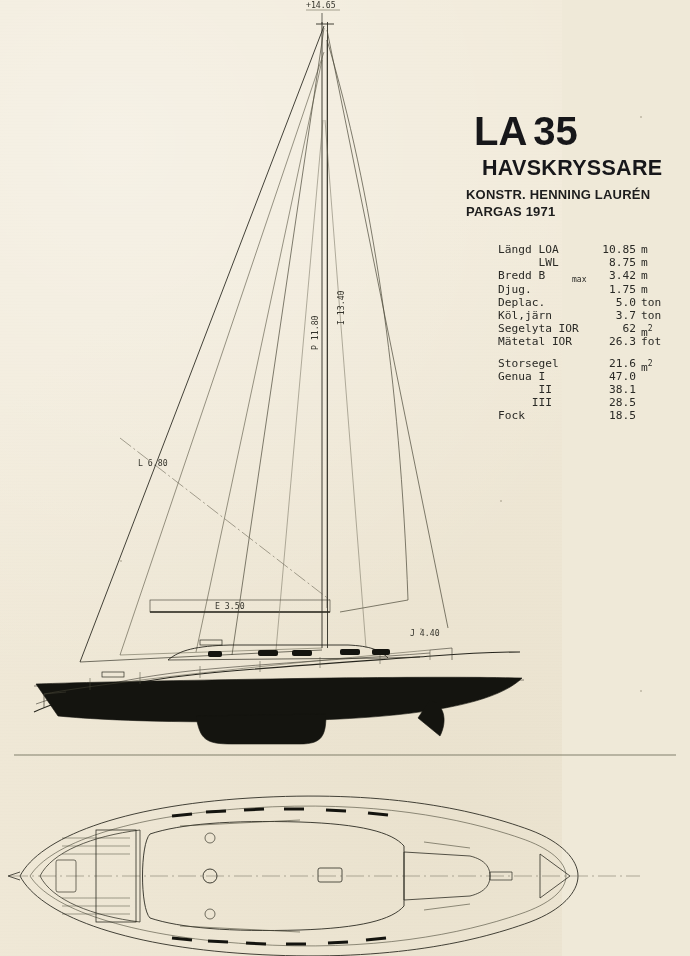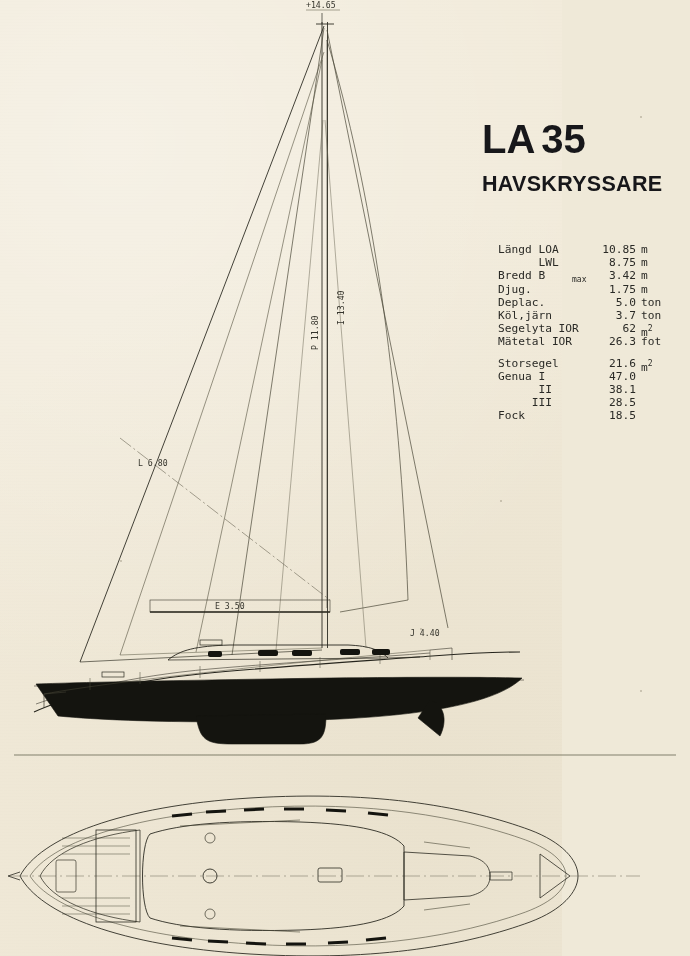--- a/index.html
+++ b/index.html
@@ -35,7 +35,7 @@
     font-weight: bold;
     letter-spacing: 0px;
     line-height: 0.95;
-    margin: 16px;
+    margin: 8px;
     color: #17171a;
   }
   #boat-title .mdl {

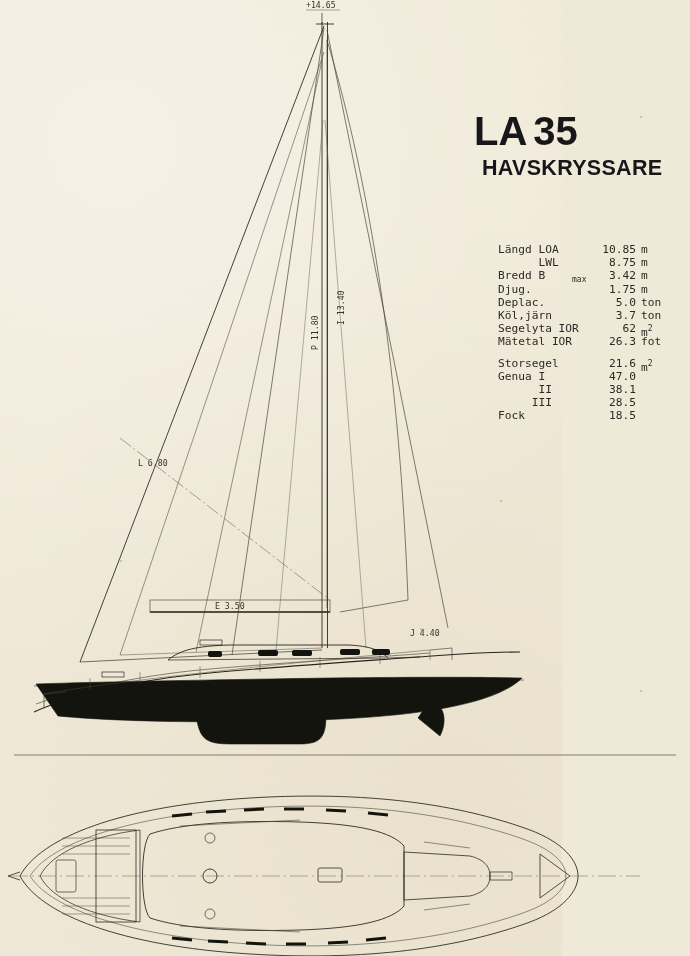--- a/index.html
+++ b/index.html
@@ -307,6 +307,7 @@
   <div id="titleblock">
     <h1 id="boat-title"><span>LA</span><span class="mdl">35</span></h1>
     <p id="boat-subtitle">HAVSKRYSSARE</p>
+    <p id="designer-line">KONSTR. HENNING LAURÉN</p>
   </div>
 
   <div id="specs">

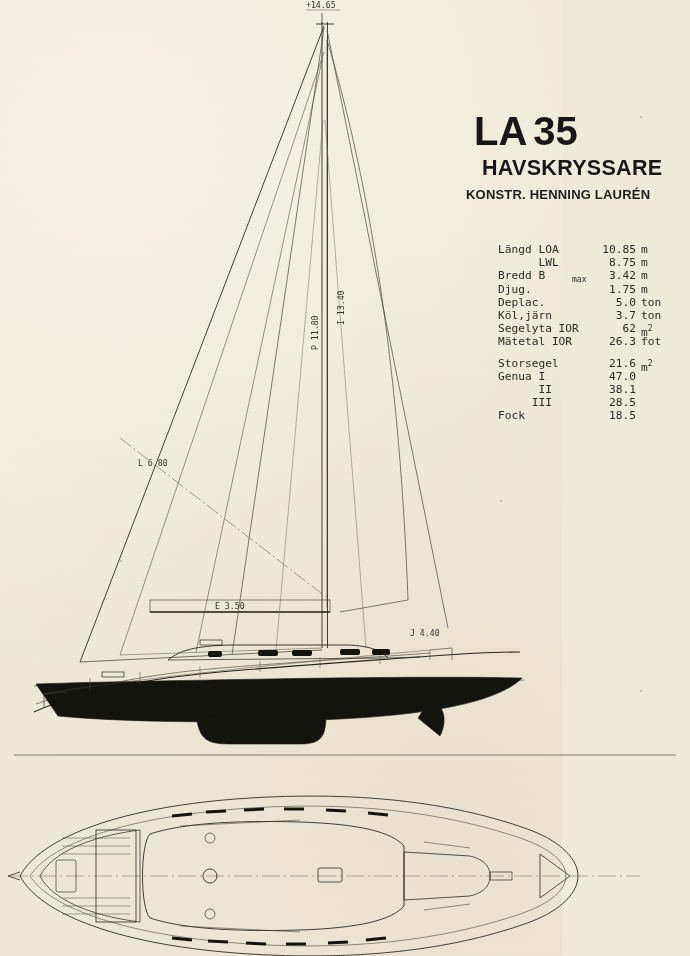--- a/index.html
+++ b/index.html
@@ -308,6 +308,7 @@
     <h1 id="boat-title"><span>LA</span><span class="mdl">35</span></h1>
     <p id="boat-subtitle">HAVSKRYSSARE</p>
     <p id="designer-line">KONSTR. HENNING LAURÉN</p>
+    <p id="place-line">PARGAS 1971</p>
   </div>
 
   <div id="specs">

